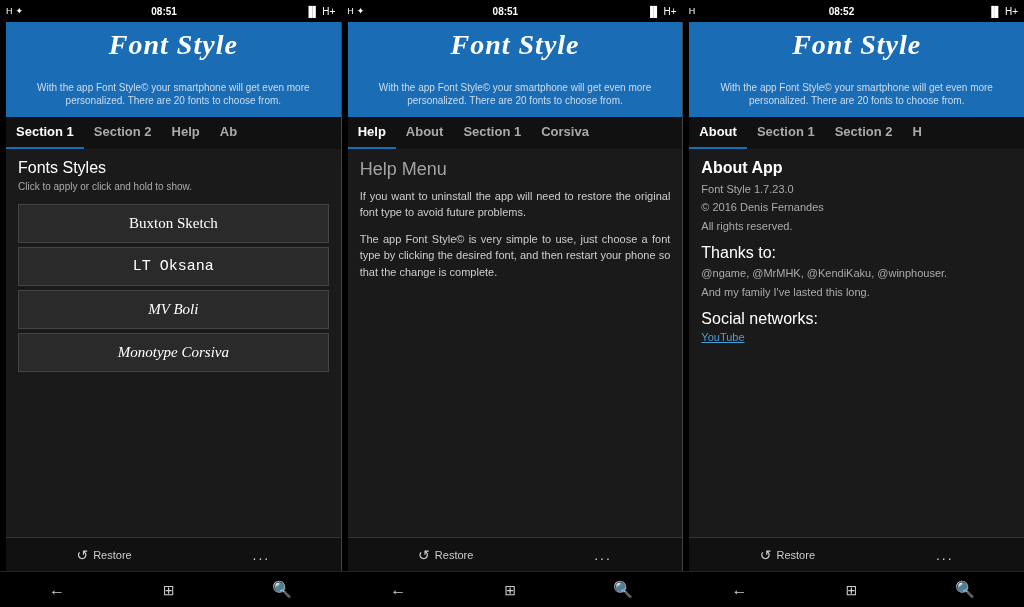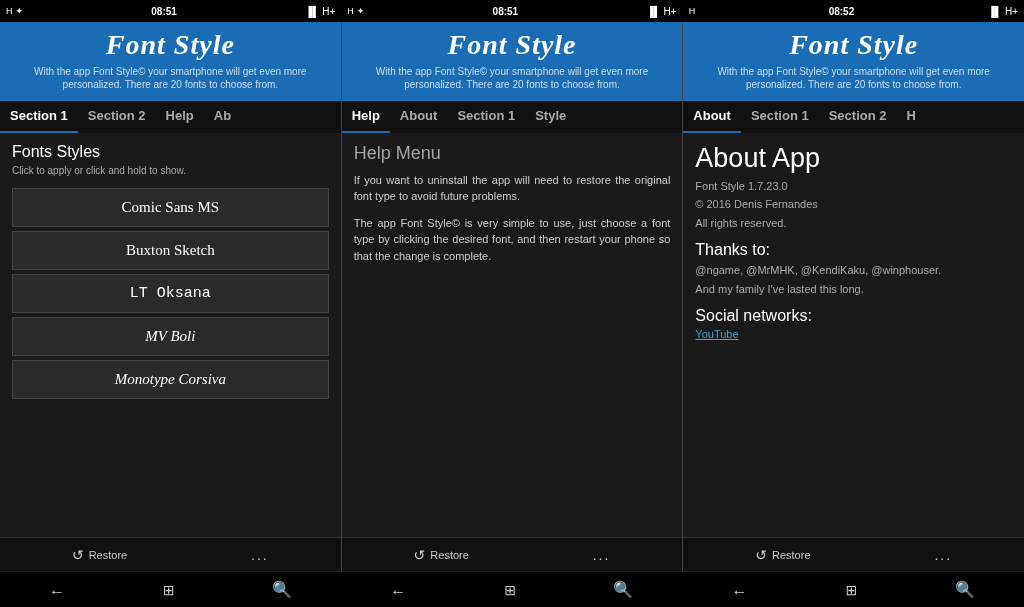--- a/index.html
+++ b/index.html
@@ -60,6 +60,7 @@
       border-right: 1px solid #444;
       background: #000;
       overflow: hidden;
+      padding-left: 6px;
     }
     .phone-screen:last-child {
       border-right: none;

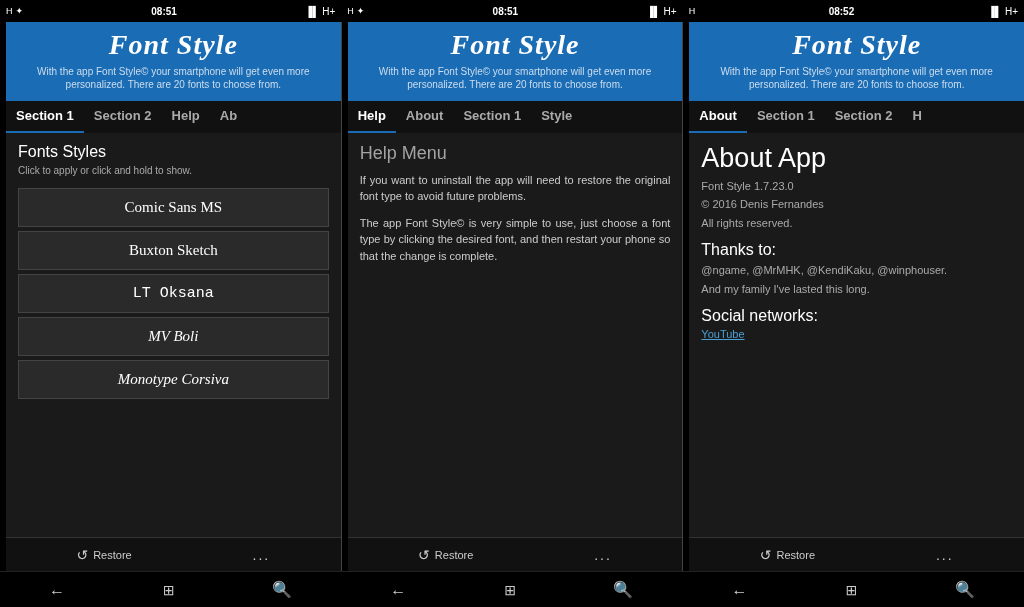--- a/index.html
+++ b/index.html
@@ -84,7 +84,7 @@
     .app-subtitle {
       font-size: 10px;
       color: #cde;
-      margin-top: 4px;
+      margin-top: 20px;
       line-height: 1.3;
       text-align: center;
     }

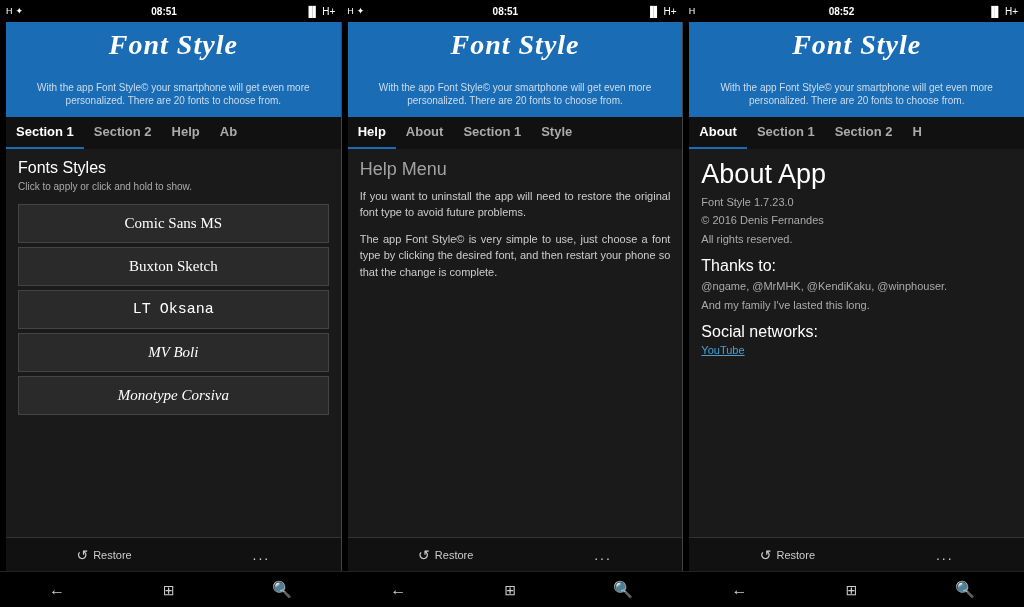--- a/index.html
+++ b/index.html
@@ -323,7 +323,7 @@
       <div class="nav-tab active">Help</div>
       <div class="nav-tab">About</div>
       <div class="nav-tab">Section 1</div>
-      <div class="nav-tab">Style</div>
+      <div class="nav-tab">Corsiva</div>
     </div>
     <div class="content-area">
       <div class="help-title">Help Menu</div>

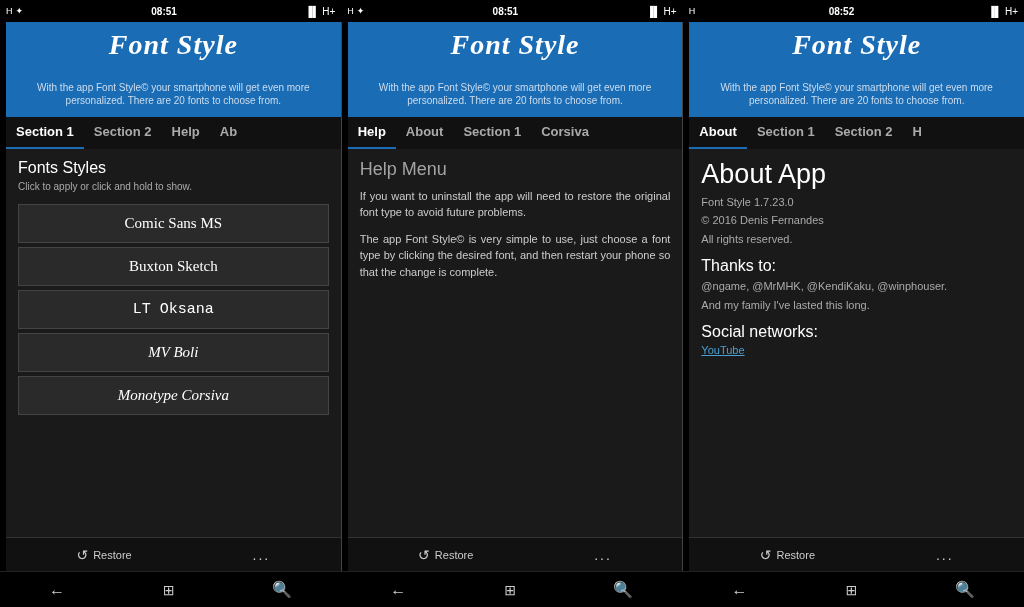--- a/index.html
+++ b/index.html
@@ -167,9 +167,9 @@
 
     
     .about-title {
-      font-size: 27px;
-      color: #fff;
-      font-weight: normal;
+      font-size: 16px;
+      color: #fff;
+      font-weight: bold;
       margin-bottom: 4px;
     }
     .about-text {

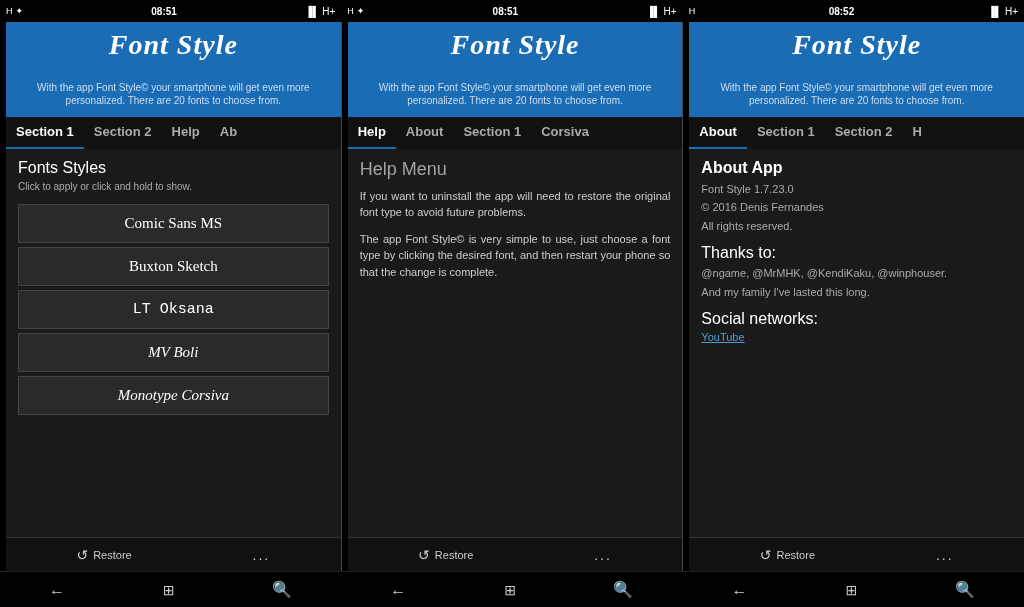--- a/index.html
+++ b/index.html
@@ -299,7 +299,6 @@
     <div class="content-area">
       <div class="section-title">Fonts Styles</div>
       <div class="section-subtitle">Click to apply or click and hold to show.</div>
-      <button class="font-button font-comic">Comic Sans MS</button>
       <button class="font-button font-buxton">Buxton Sketch</button>
       <button class="font-button font-oksana">LT Oksana</button>
       <button class="font-button font-mvboli">MV Boli</button>

